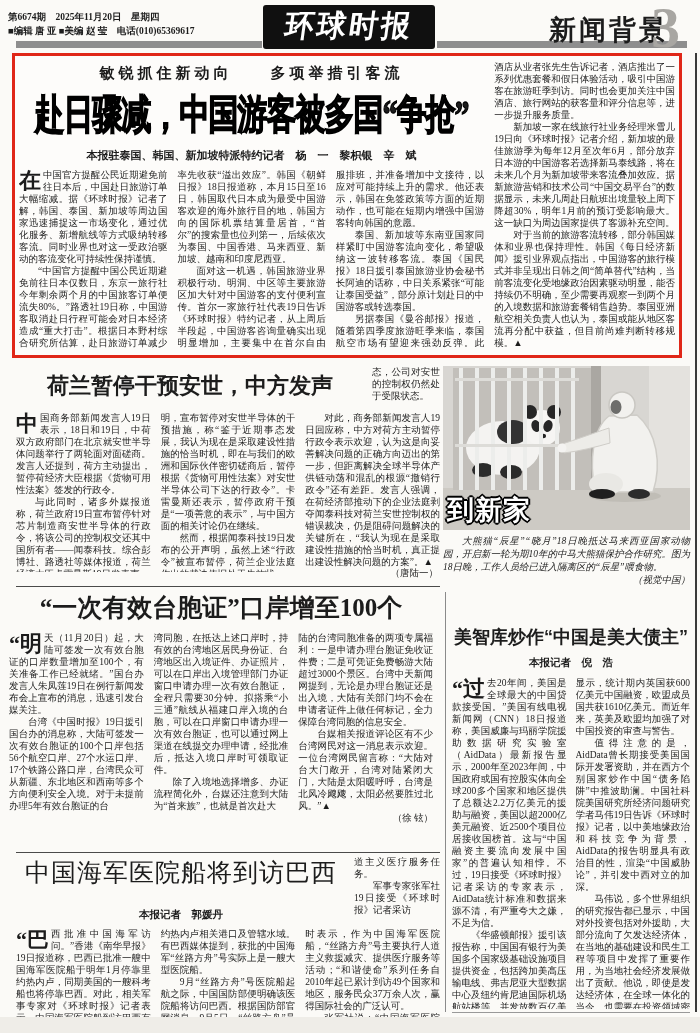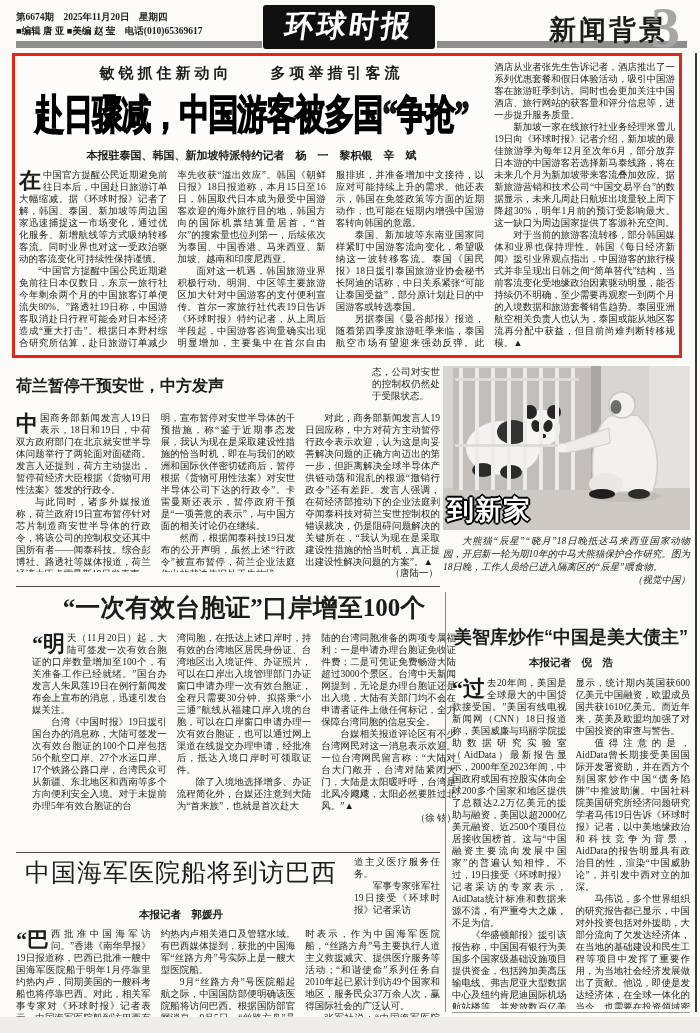--- a/index.html
+++ b/index.html
@@ -6,7 +6,7 @@
   .page{position:relative;width:700px;height:1033px;background:#fbfaf7;
         font-family:"Liberation Serif","DejaVu Serif",serif;color:#1c1c1c;overflow:hidden;}
   
-  .hdr-left{position:absolute;left:16px;top:10px;width:250px;font-size:9.5px;font-weight:bold;line-height:14px;white-space:nowrap;}
+  .hdr-left{position:absolute;left:8px;top:10px;width:250px;font-size:9.5px;font-weight:bold;line-height:14px;white-space:nowrap;}
   .bar{position:absolute;top:41px;height:7px;background:#8e8e8e;}
   .bar.l{left:16px;width:246px;}
   .bar.r{left:437px;width:250px;}

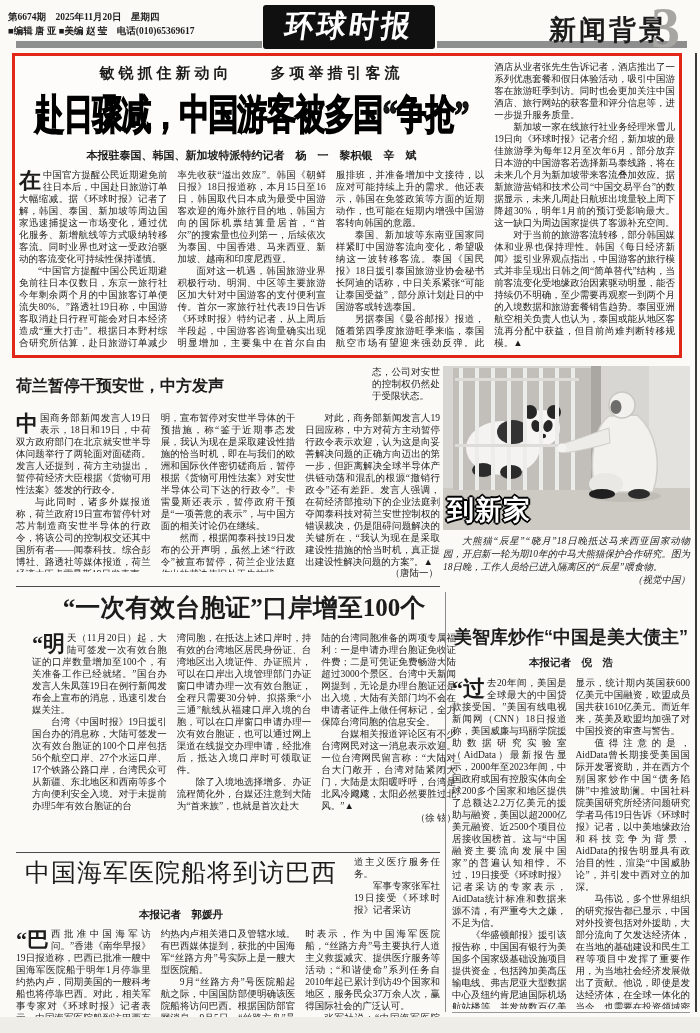--- a/index.html
+++ b/index.html
@@ -37,7 +37,7 @@
   
   .nexperia{position:absolute;left:16px;top:366px;width:424px;height:216px;overflow:hidden;}
   .nx-head{display:flex;gap:8px;}
-  .nx-headline{width:348px;font-size:16px;font-weight:900;line-height:40px;white-space:nowrap;}
+  .nx-headline{width:348px;font-size:22px;font-weight:900;line-height:40px;white-space:nowrap;text-align:center;}
   .nx-sidebar{flex:1;}
   .nx-body{display:flex;gap:10px;margin-top:6px;height:160px;overflow:hidden;}
   .nx-body .col{flex:1;}

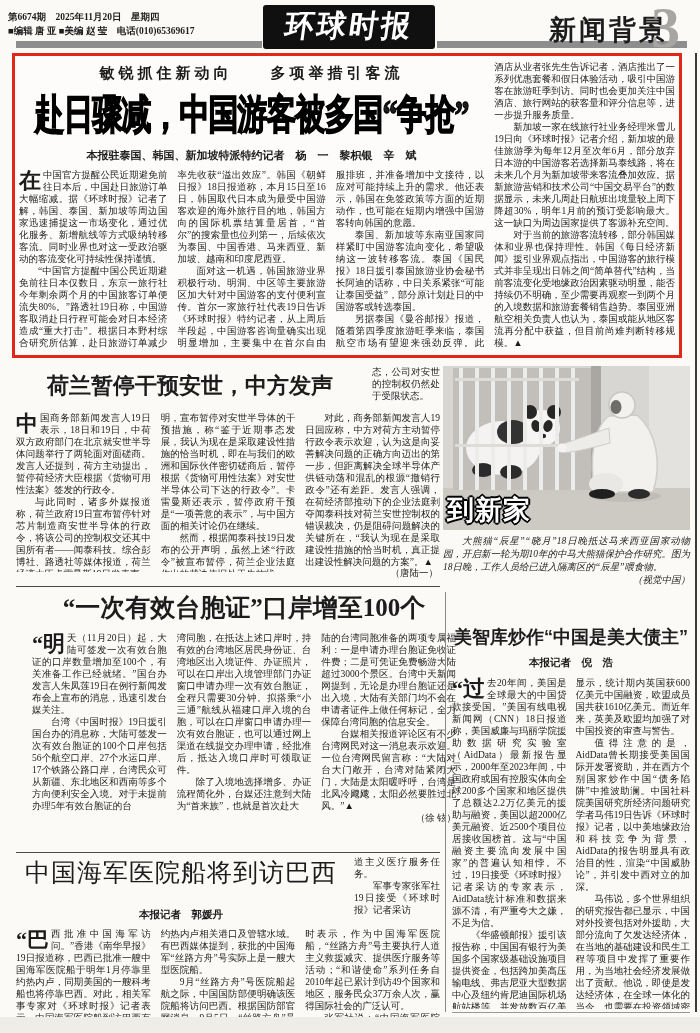--- a/index.html
+++ b/index.html
@@ -51,7 +51,7 @@
   .panda-caption{font-size:9.5px;line-height:13px;margin-top:5px;text-align:justify;font-style:italic;}
   .panda-caption .cred{float:right;font-style:italic;}
   
-  .taiwan{position:absolute;left:32px;top:590px;width:424px;height:258px;overflow:hidden;}
+  .taiwan{position:absolute;left:9px;top:590px;width:424px;height:258px;overflow:hidden;}
   .tw-headline{font-size:25px;font-weight:900;text-align:center;line-height:36px;white-space:nowrap;}
   .tw-body{display:flex;gap:10px;margin-top:6px;height:212px;overflow:hidden;}
   .tw-body .col{flex:1;}

